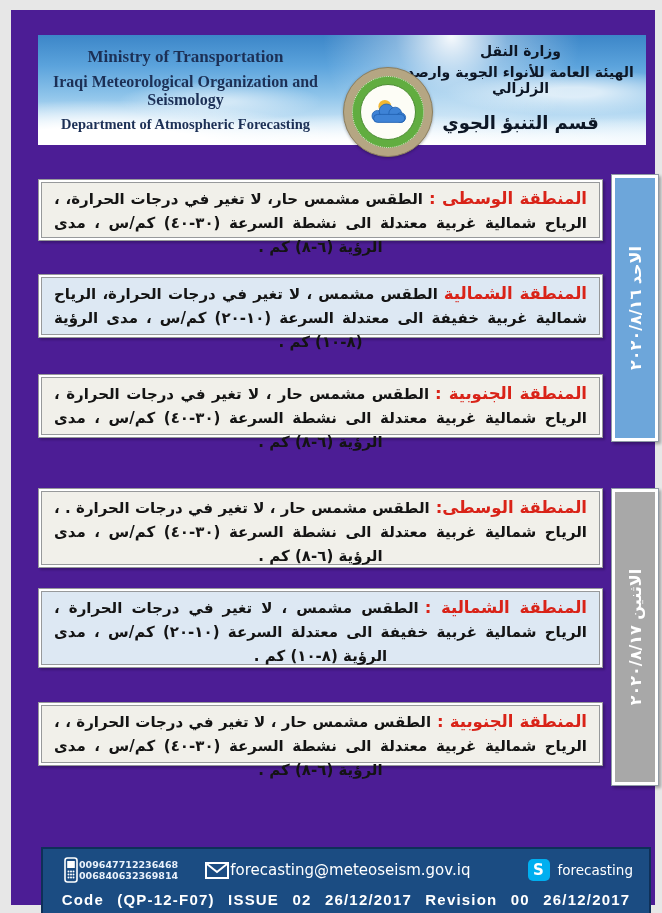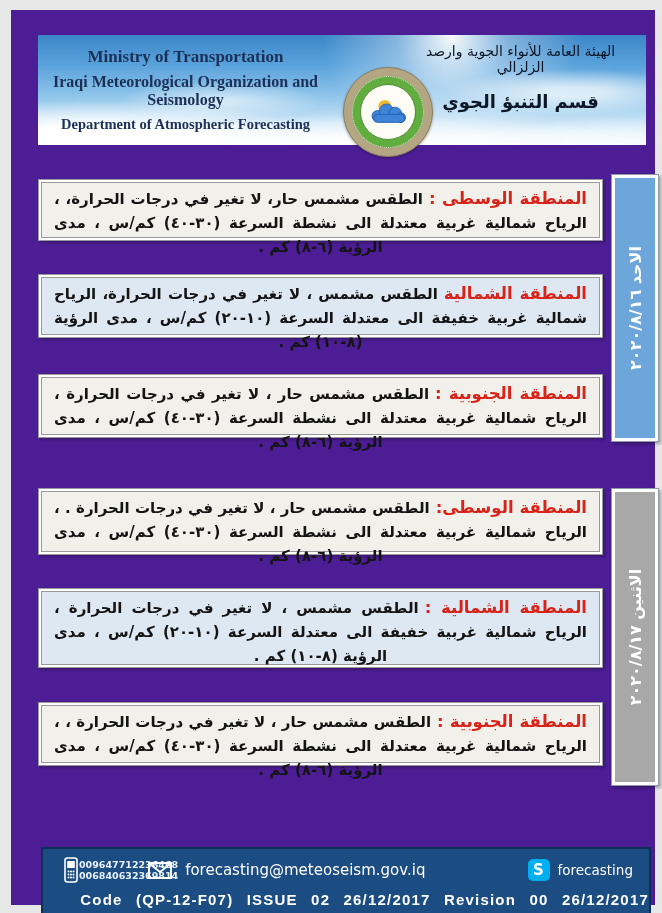--- a/index.html
+++ b/index.html
@@ -84,6 +84,7 @@
       <p class="en-line3">Department of Atmospheric Forecasting</p>
     </div>
     <div class="ar-block">
+      <p class="ar-line1">وزارة النقل</p>
       <p class="ar-line2">الهيئة العامة للأنواء الجوية وارصد الزلزالي</p>
       <p class="ar-line3">قسم التنبؤ الجوي</p>
     </div>

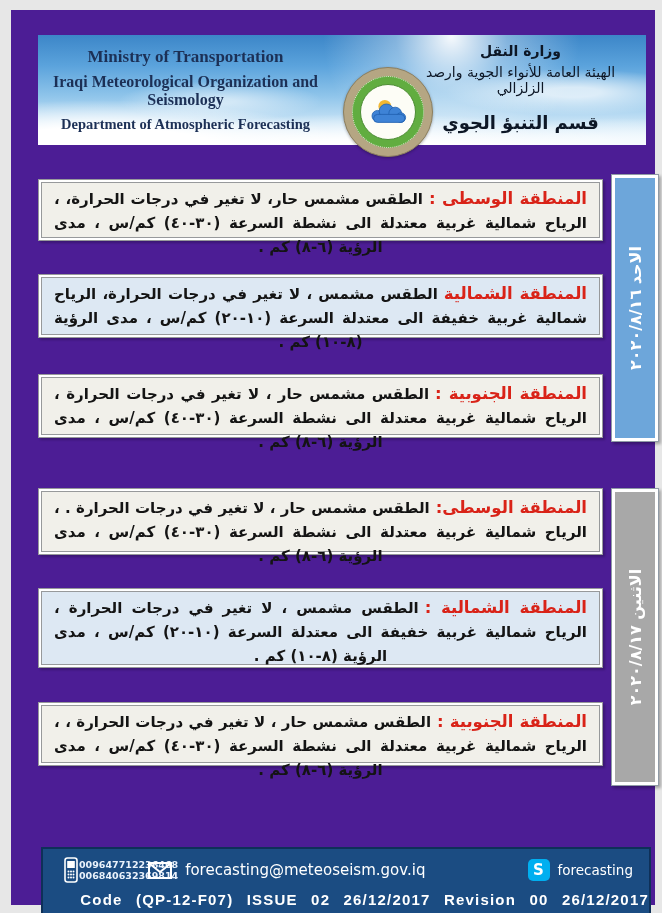--- a/index.html
+++ b/index.html
@@ -29,7 +29,7 @@
   .en-line3{font-size:14.5px;font-weight:bold;margin:0;}
   .ar-block{position:absolute;right:8px;top:8px;width:235px;text-align:center;color:#0d1726;direction:rtl;}
   .ar-line1{font-size:14px;font-weight:bold;margin:0 0 5px 0;}
-  .ar-line2{font-size:14px;font-weight:normal;margin:0 0 7px 0;}
+  .ar-line2{font-size:14px;font-weight:bold;margin:0 0 7px 0;}
   .ar-line3{font-size:18px;font-weight:bold;margin:16px;}
 
   .seal{position:absolute;left:305px;top:32px;width:88px;height:88px;border-radius:50%;

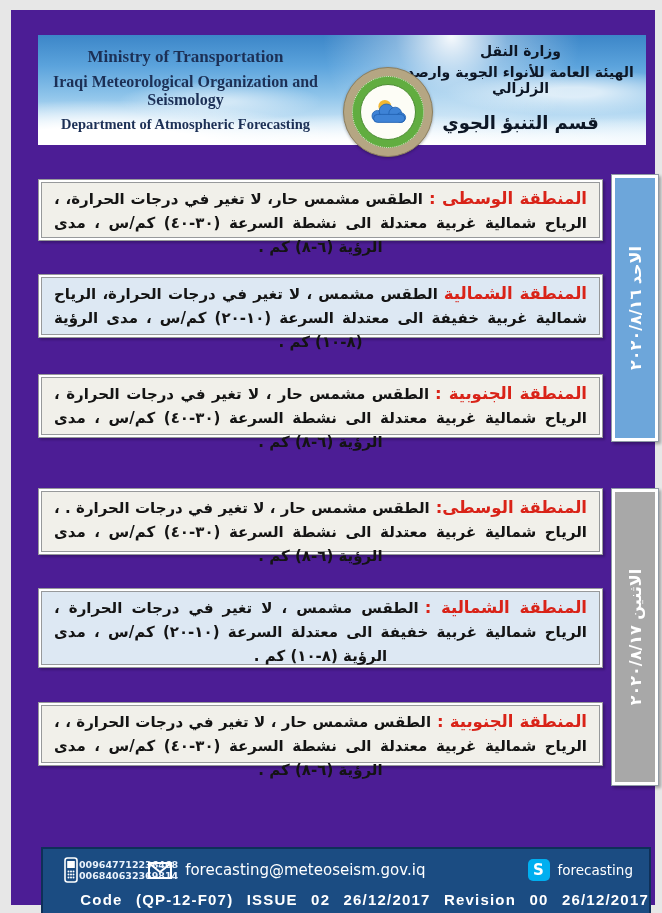--- a/index.html
+++ b/index.html
@@ -129,7 +129,7 @@
     </div>
   </div>
 
-  <div class="fbox" style="top:478px;height:67px;">
+  <div class="fbox" style="top:478px;height:80px;">
     <div class="fbox-in bg-beige">
       <p class="fpara"><span class="rname">المنطقة الوسطى:</span><span>الطقس مشمس حار ، لا تغير في درجات الحرارة . ، الرياح شمالية غربية معتدلة الى نشطة السرعة (٣٠-٤٠) كم/س ، مدى الرؤية (٦-٨) كم .</span></p>
     </div>

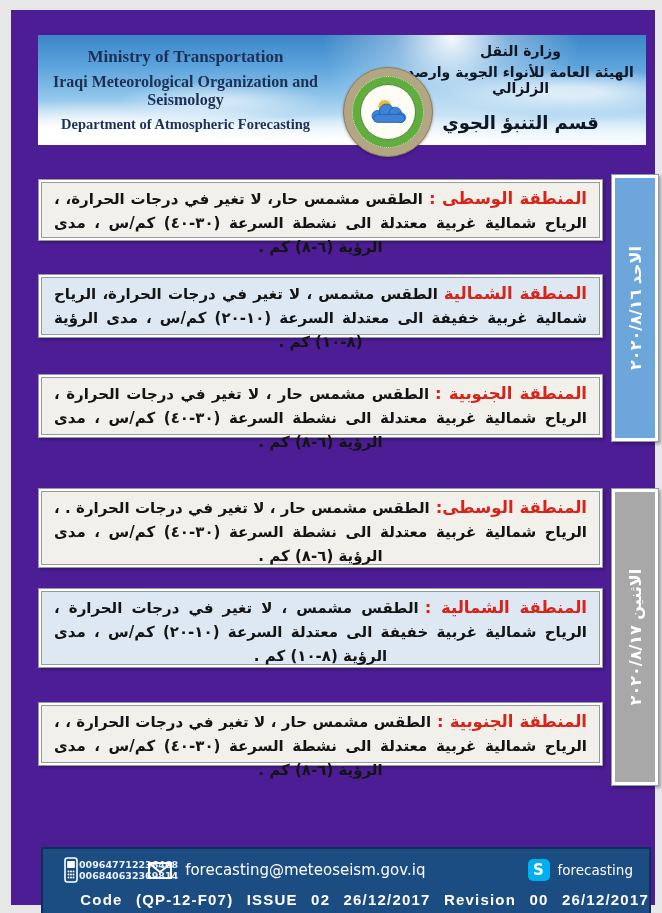--- a/index.html
+++ b/index.html
@@ -63,7 +63,7 @@
   .f-row1{display:flex;align-items:center;height:40px;padding:2px 16px 0 20px;box-sizing:border-box;}
   .phone-block{display:flex;align-items:center;}
   .phone-nums{color:#e9f1fb;font-size:9.5px;line-height:11px;font-weight:bold;}
-  .email-block{flex:1;display:flex;align-items:center;justify-content:flex-start;gap:13px;margin-left:-30px;}
+  .email-block{flex:1;display:flex;align-items:center;justify-content:center;gap:1px;margin-left:-30px;}
   .email-text{color:#ffffff;font-size:15px;}
   .skype-block{display:flex;align-items:center;gap:8px;}
   .skype-badge{width:22px;height:22px;border-radius:5px;background:#00aff0;color:#ffffff;

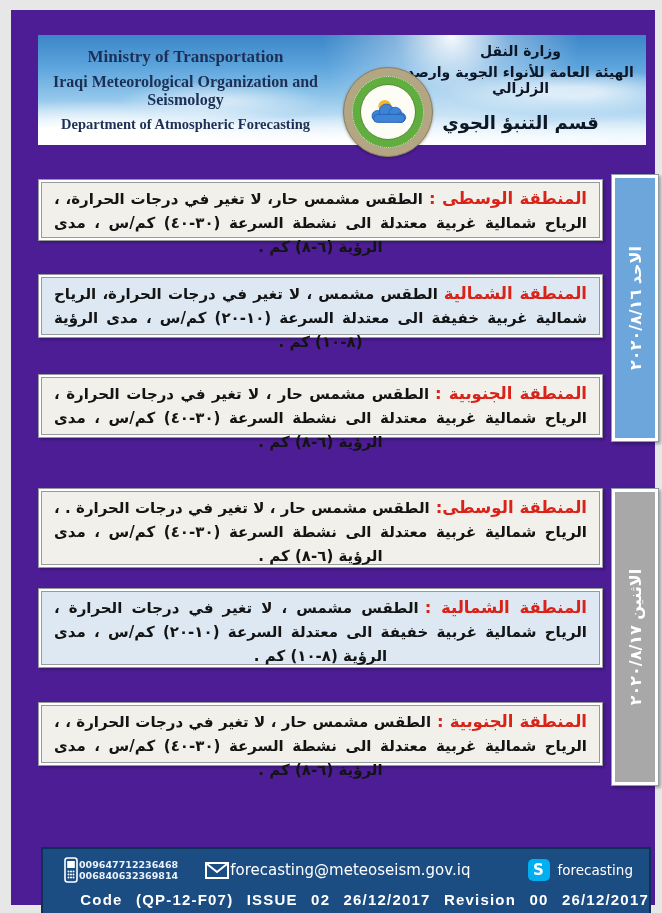--- a/index.html
+++ b/index.html
@@ -69,7 +69,7 @@
   .skype-badge{width:22px;height:22px;border-radius:5px;background:#00aff0;color:#ffffff;
                font-weight:bold;font-size:15px;display:flex;align-items:center;justify-content:center;}
   .skype-text{color:#ffffff;font-size:13.5px;}
-  .f-row2{color:#ffffff;font-size:15px;font-weight:bold;text-align:right;
+  .f-row2{color:#ffffff;font-size:15px;font-weight:bold;text-align:center;
           letter-spacing:1.2px;word-spacing:8px;margin-top:2px;font-family:"Liberation Sans",sans-serif;}
 </style>
 </head>

